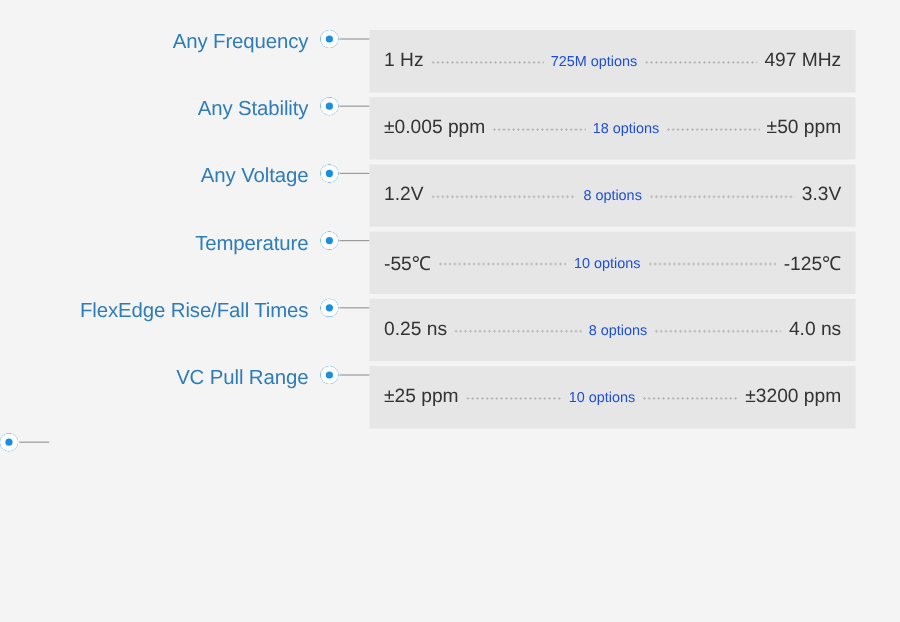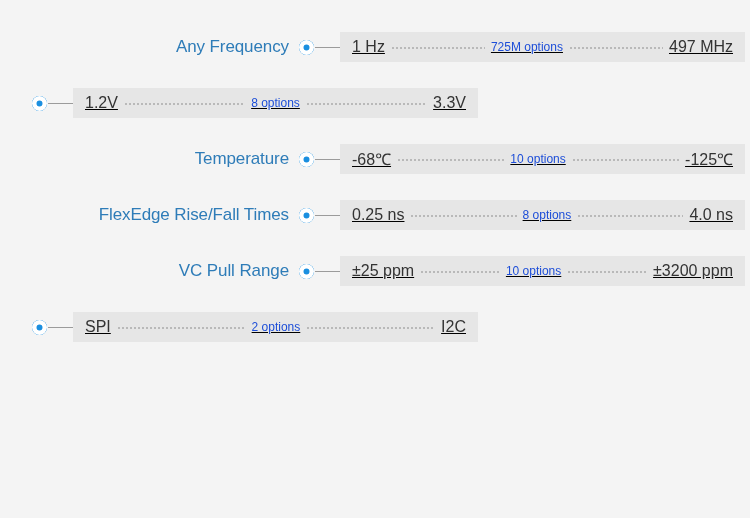--- a/index.html
+++ b/index.html
@@ -24,10 +24,9 @@
 
   .spec-row {
     display: flex;
-    align-items: center;
+    align-items: flex-start;
     height: 44px;
     margin-bottom: 12px;
-    padding-left: 32px;
   }
 
   .row-label {

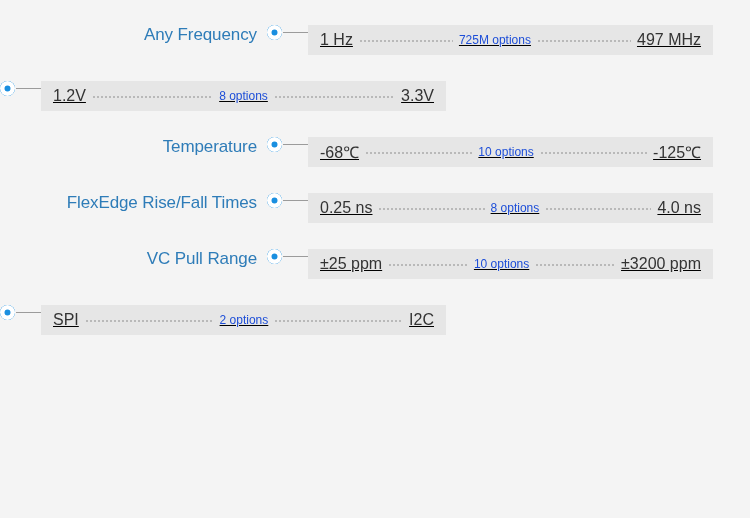--- a/index.html
+++ b/index.html
@@ -67,13 +67,12 @@
   .bar {
     position: relative;
     width: 405px;
-    height: 30px;
+    height: 52px;
     background: #e6e6e6;
     display: flex;
     align-items: center;
     box-sizing: border-box;
     padding: 0 12px;
-    text-decoration: underline;
   }
 
   .bar-left, .bar-right {

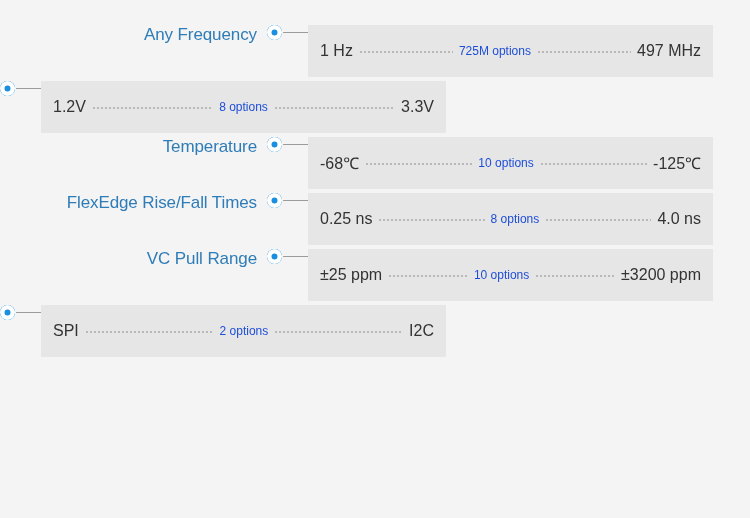--- a/index.html
+++ b/index.html
@@ -120,6 +120,20 @@
     </div>
   </div>
 
+  <div class="spec-row">
+    <div class="row-label">Any Stability</div>
+    <div class="marker-cell">
+      <span class="marker-dot"></span>
+      <span class="marker-line"></span>
+    </div>
+    <div class="bar">
+      <span class="bar-left">±0.005 ppm</span>
+      <span class="leader"></span>
+      <span class="bar-mid">18 options</span>
+      <span class="leader"></span>
+      <span class="bar-right">±50 ppm</span>
+    </div>
+  </div>
 
   <div class="spec-row">
     <div class="marker-cell">

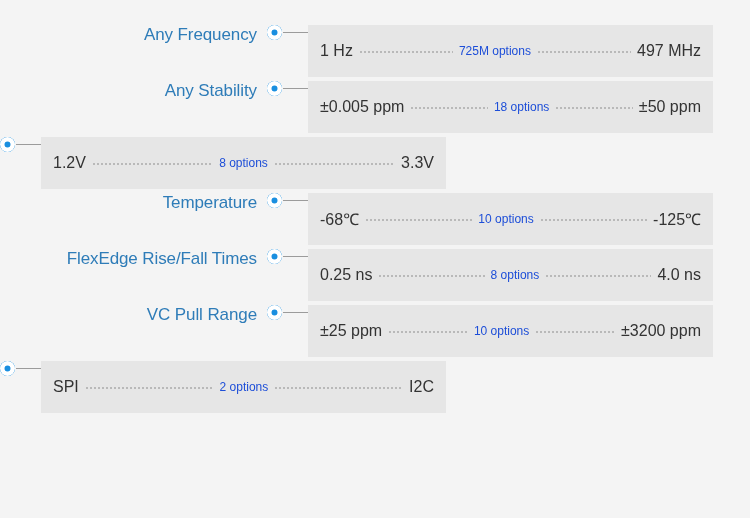--- a/index.html
+++ b/index.html
@@ -136,6 +136,7 @@
   </div>
 
   <div class="spec-row">
+    <div class="row-label">Any Voltage</div>
     <div class="marker-cell">
       <span class="marker-dot"></span>
       <span class="marker-line"></span>

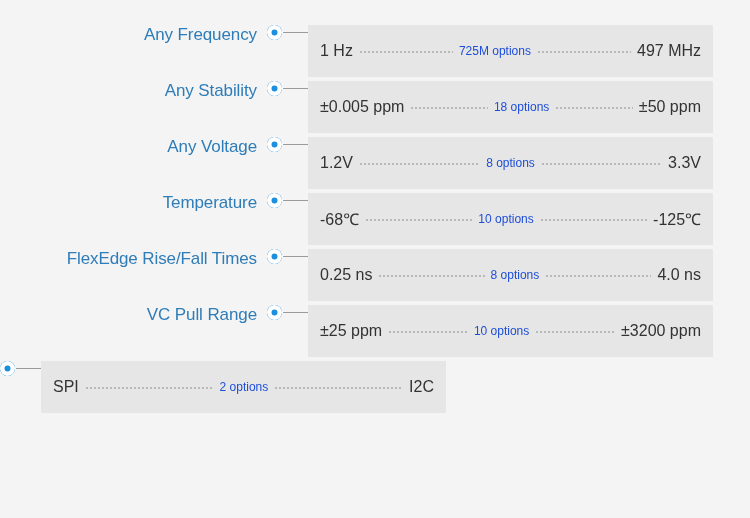--- a/index.html
+++ b/index.html
@@ -157,7 +157,7 @@
       <span class="marker-line"></span>
     </div>
     <div class="bar">
-      <span class="bar-left">-68℃</span>
+      <span class="bar-left">-55℃</span>
       <span class="leader"></span>
       <span class="bar-mid">10 options</span>
       <span class="leader"></span>

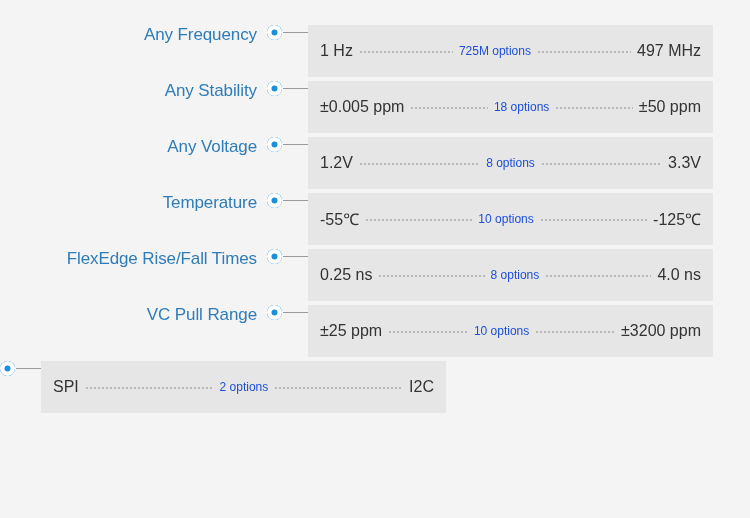--- a/index.html
+++ b/index.html
@@ -201,13 +201,6 @@
       <span class="marker-dot"></span>
       <span class="marker-line"></span>
     </div>
-    <div class="bar">
-      <span class="bar-left">SPI</span>
-      <span class="leader"></span>
-      <span class="bar-mid">2 options</span>
-      <span class="leader"></span>
-      <span class="bar-right">I2C</span>
-    </div>
   </div>
 
 </div>

